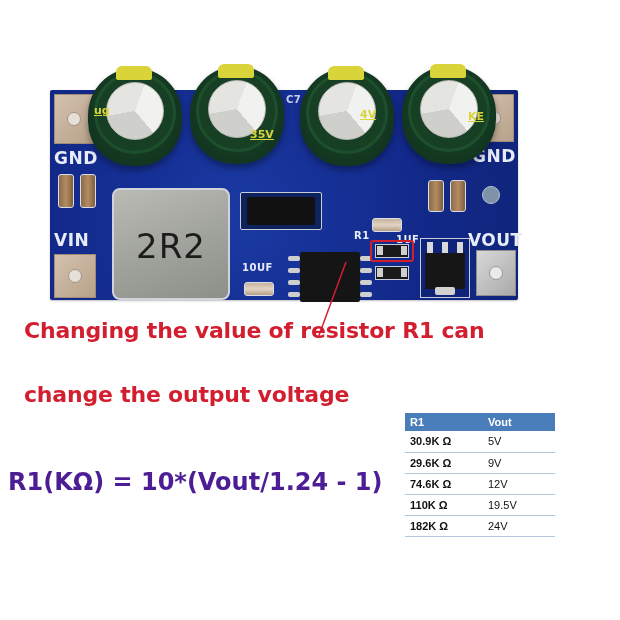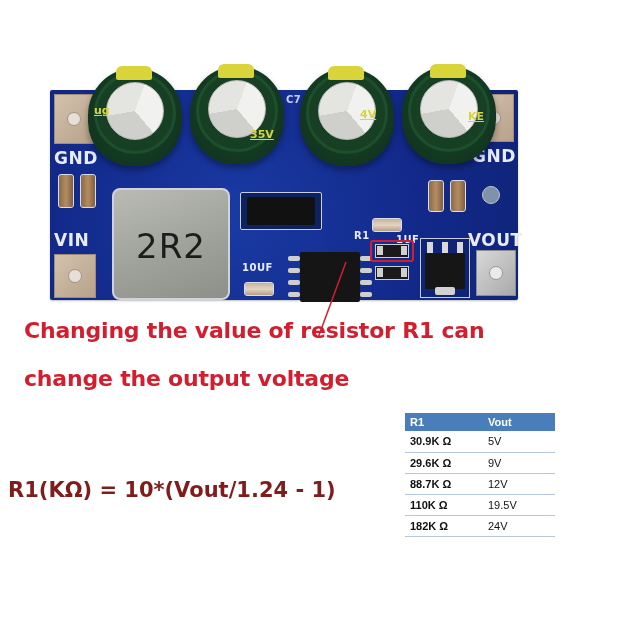--- a/index.html
+++ b/index.html
@@ -218,7 +218,7 @@
 </svg>
 
 <div class="caption" style="top:318px;">Changing the value of resistor R1 can</div>
-<div class="caption" style="top:366px;">change the output voltage</div>
+<div class="caption" style="top:382px;">change the output voltage</div>
 
 <div class="formula">R1(KΩ) = 10*(Vout/1.24 - 1)</div>
 

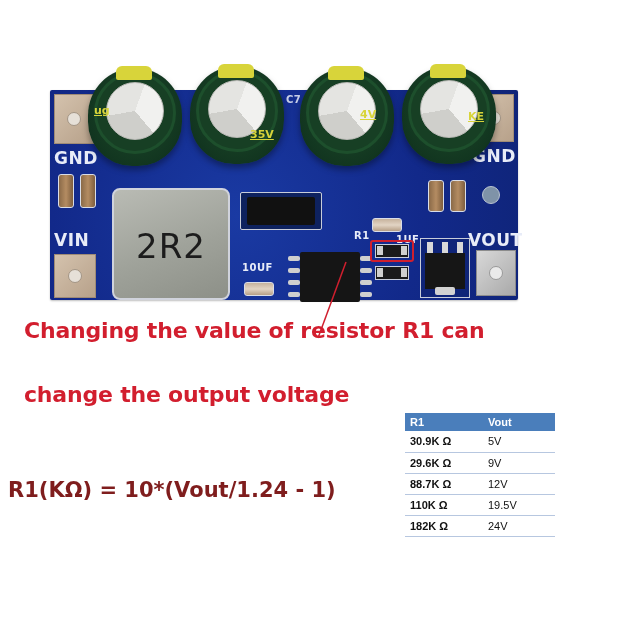--- a/index.html
+++ b/index.html
@@ -101,8 +101,8 @@
     font-family: "DejaVu Sans", sans-serif; font-size: 22px; letter-spacing: -0.2px;
   }
   .formula {
-    position: absolute; left: 8px; top: 478px; color: #7f1d1d; font-weight: bold;
-    font-family: "DejaVu Sans", sans-serif; font-size: 21px;
+    position: absolute; left: 8px; top: 468px; color: #4c1d95; font-weight: bold;
+    font-family: "DejaVu Sans", sans-serif; font-size: 24px;
   }
   .pointer {
     position: absolute; left: 0; top: 0; width: 620px; height: 620px; pointer-events: none;

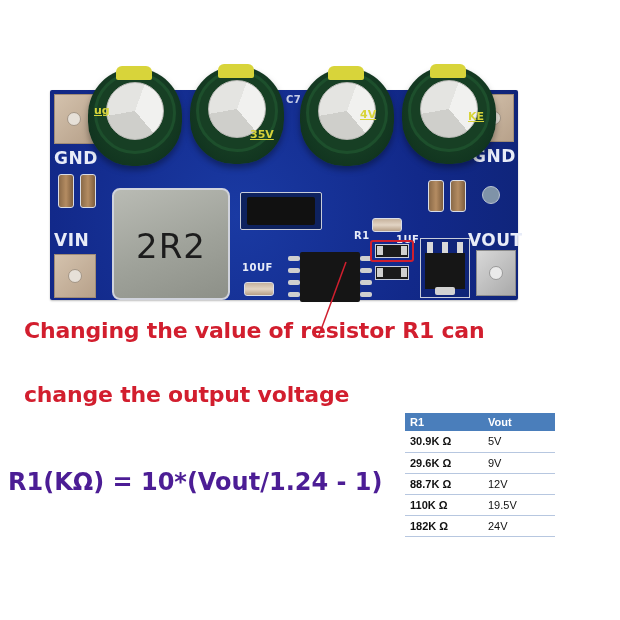--- a/index.html
+++ b/index.html
@@ -239,7 +239,7 @@
         <td>9V</td>
       </tr>
     <tr>
-        <td class="r">88.7K Ω</td>
+        <td class="r">74.6K Ω</td>
         <td>12V</td>
       </tr>
     <tr>

